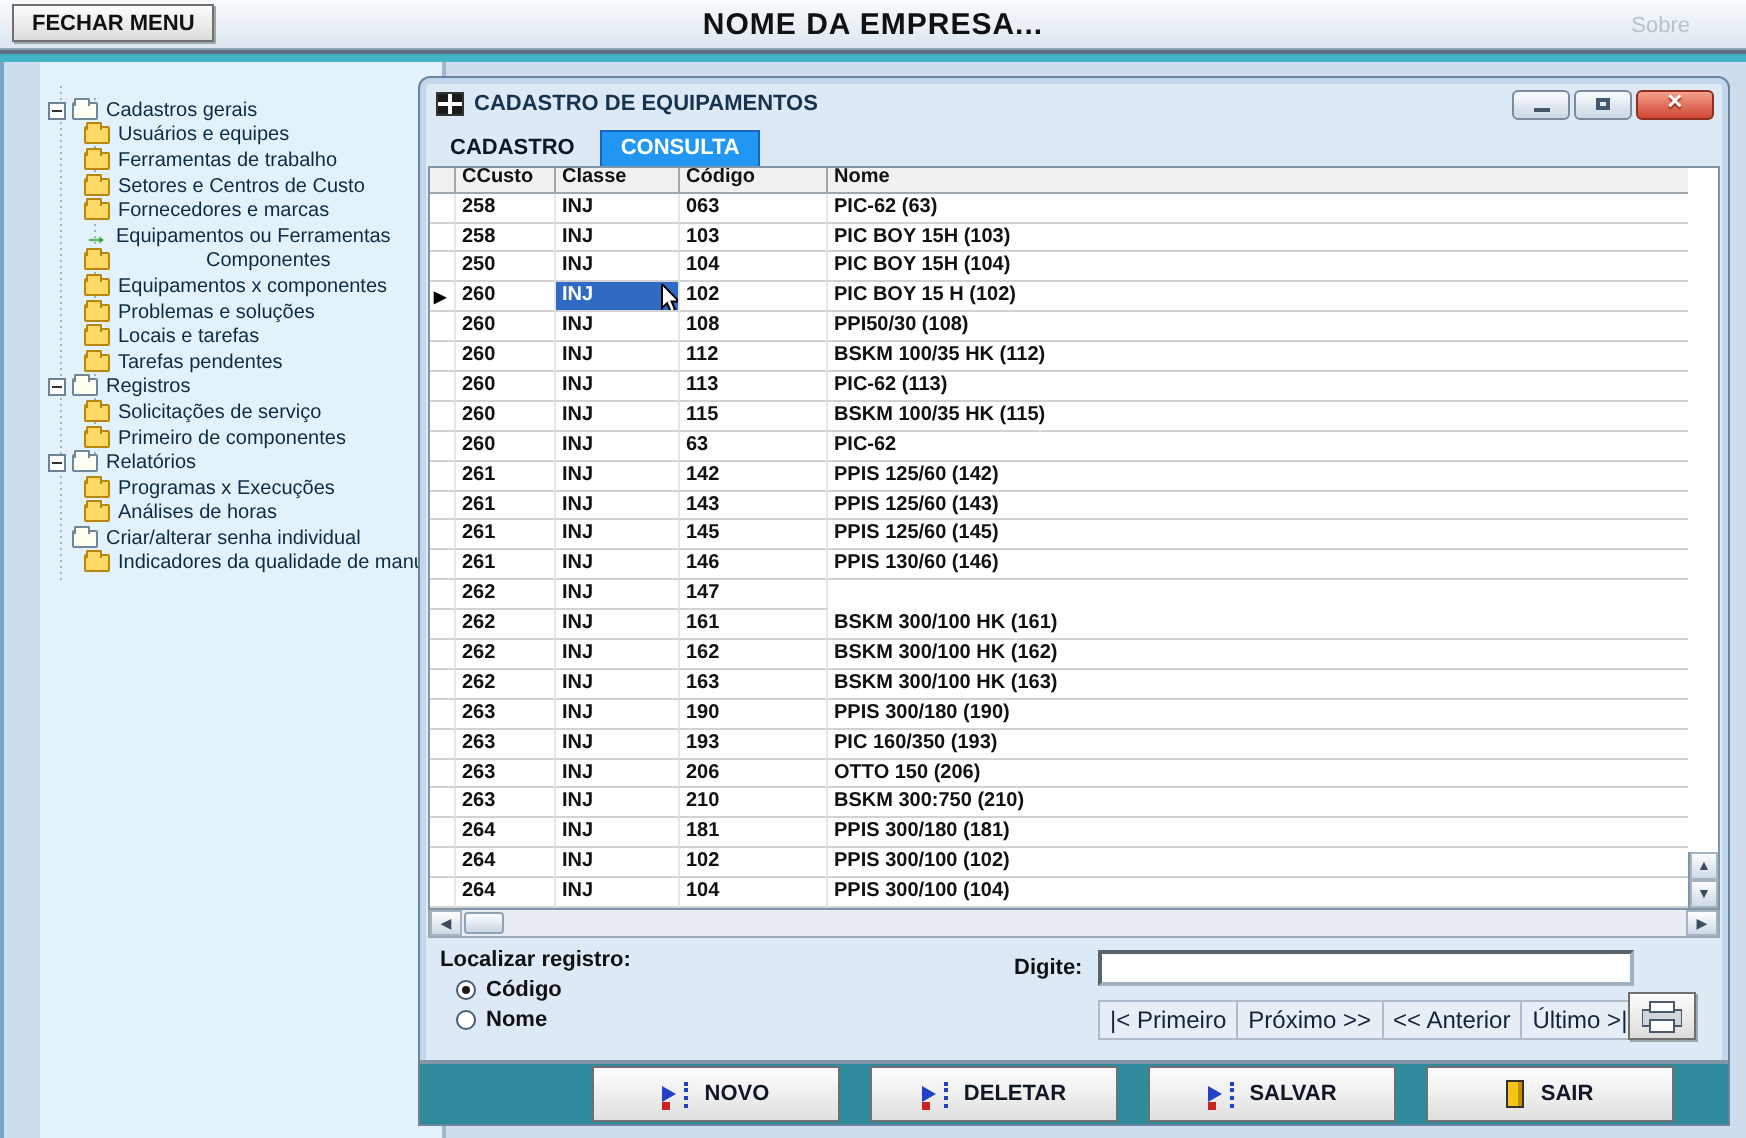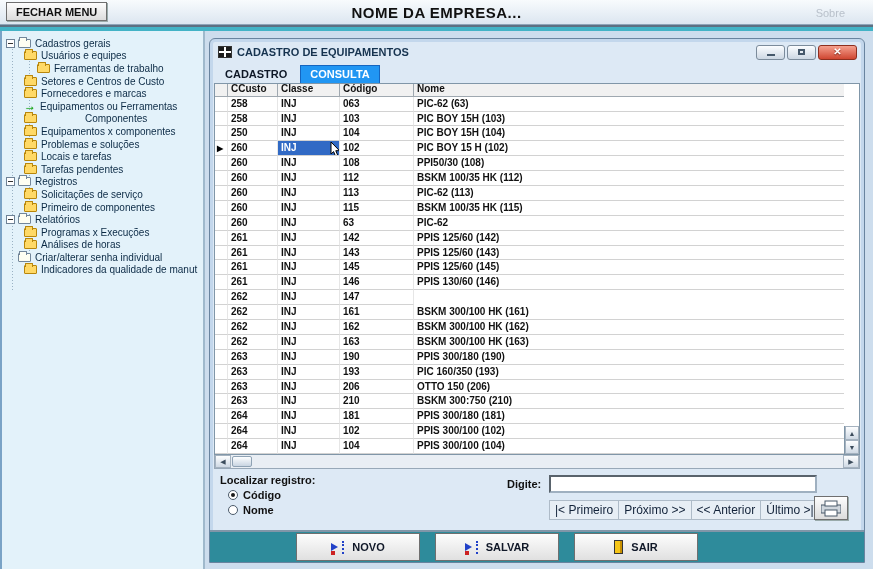--- a/index.html
+++ b/index.html
@@ -24,8 +24,8 @@
   .leftedge { position:absolute; left:0; top:31px; width:2px; height:538px; background:#7aa3c6; }
 
   
-  .sidebar { position:absolute; left:2px; top:31px; width:203px; height:538px;
-    background:#e3f2fa; border-right:2px solid #9fb9cc; padding-top:6px;
+  .sidebar { position:absolute; left:20px; top:31px; width:203px; height:538px;
+    background:#e3f2fa; border-right:2px solid #9fb9cc; padding-top:18px;
     background-image:
       repeating-linear-gradient(to bottom, #9ab2c4 0 1px, transparent 1px 3px),
       repeating-linear-gradient(to bottom, #9ab2c4 0 1px, transparent 1px 3px);

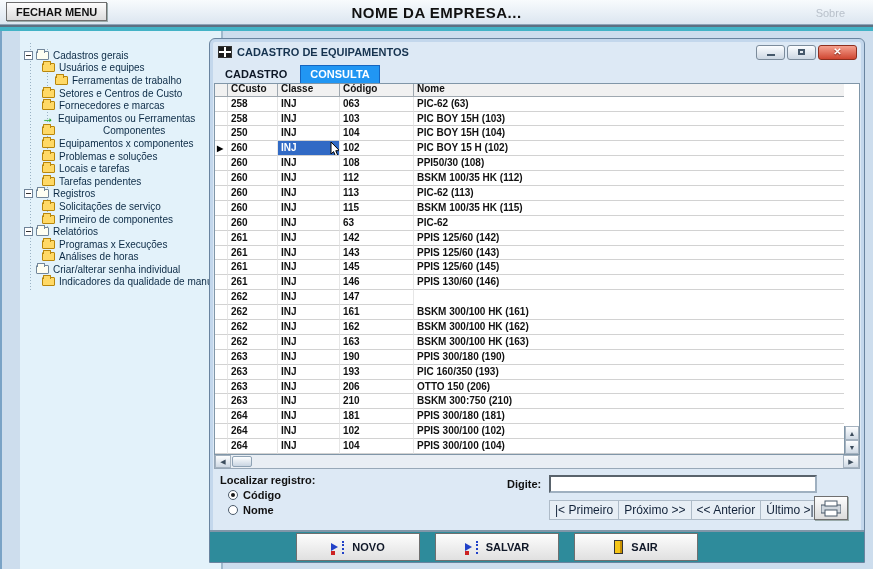--- a/index.html
+++ b/index.html
@@ -166,7 +166,7 @@
       <span class="folder yellow"></span>
       <span>Usuários e equipes</span>
     </div>
-    <div class="titem" style="padding-left: 22px; margin-left: 13px;">
+    <div class="titem" style="padding-left: 22px;">
       <span class="folder yellow"></span>
       <span>Ferramentas de trabalho</span>
     </div>

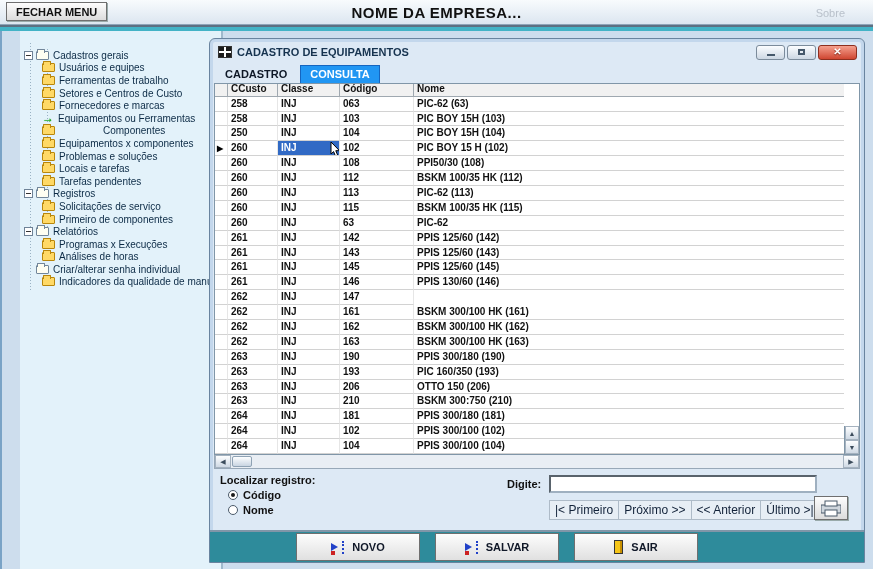--- a/index.html
+++ b/index.html
@@ -494,6 +494,10 @@
       </button>
       <button class="abtn">
         <span class="ricon"></span>
+        <span>DELETAR</span>
+      </button>
+      <button class="abtn">
+        <span class="ricon"></span>
         <span>SALVAR</span>
       </button>
       <button class="abtn">

